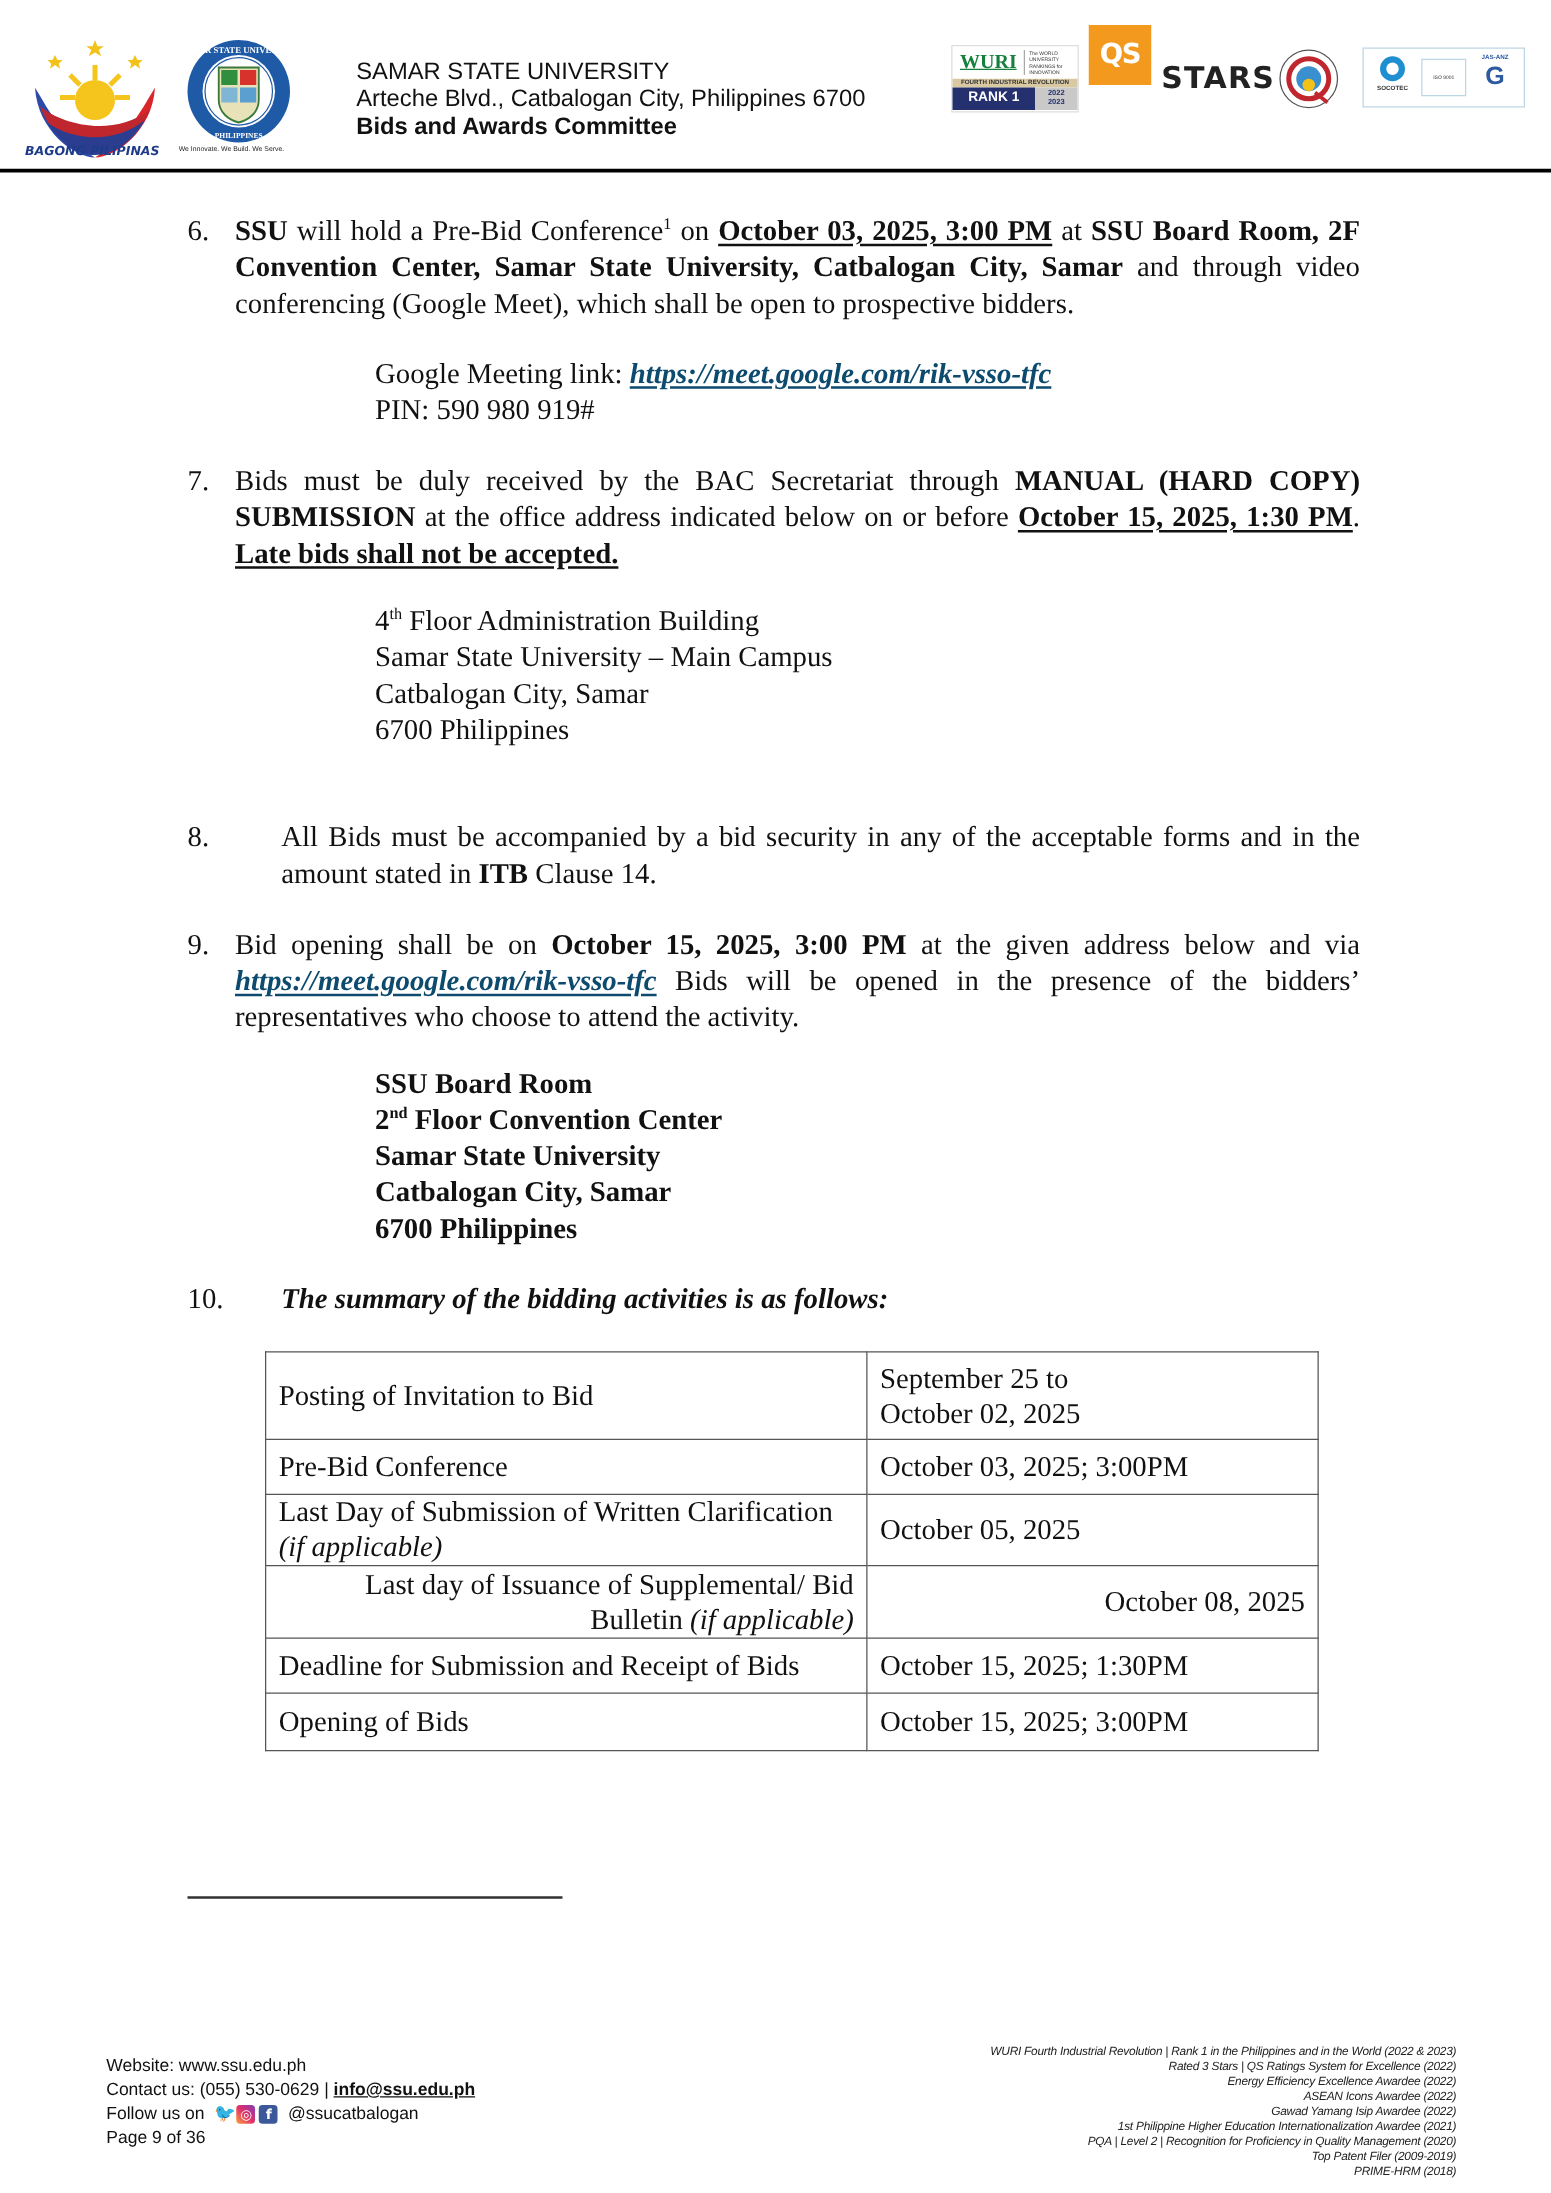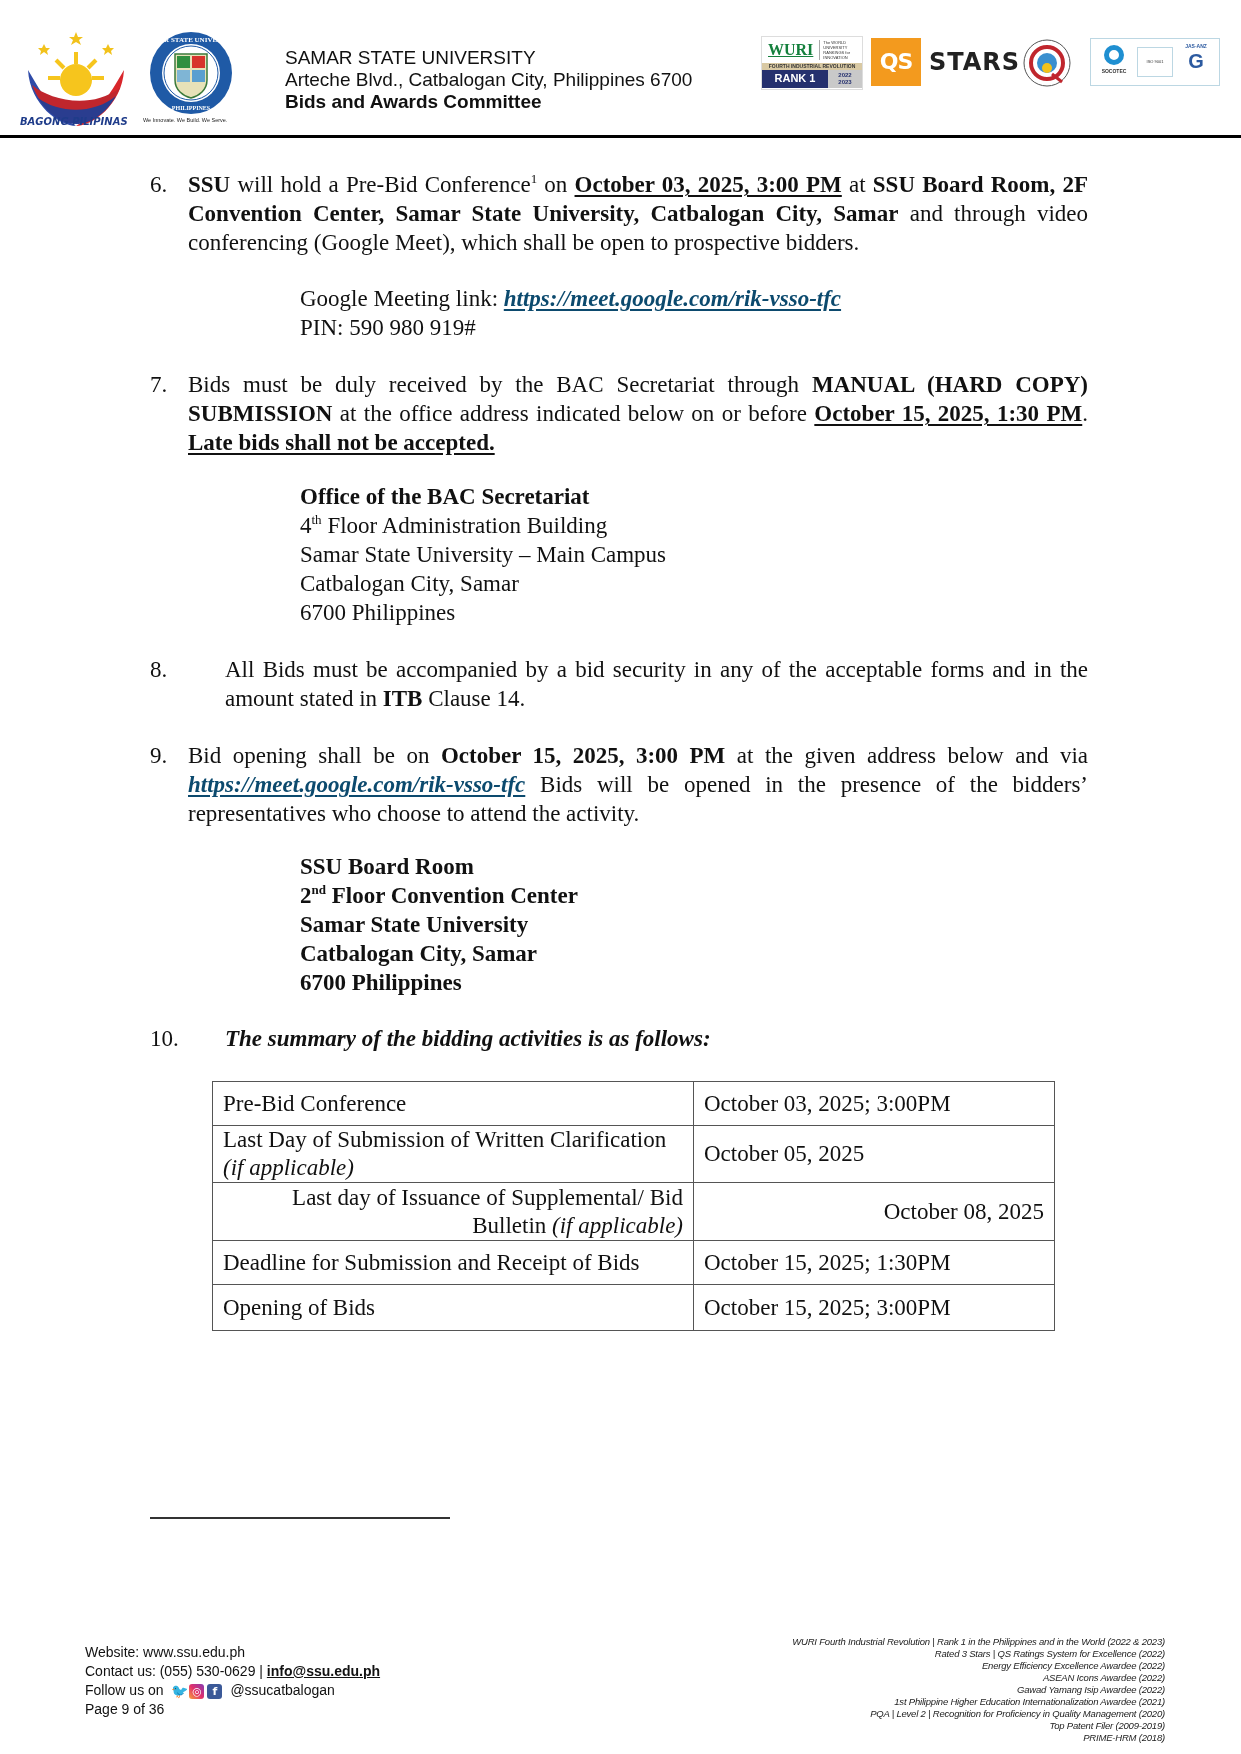--- a/index.html
+++ b/index.html
@@ -23,7 +23,7 @@
   .badge-wuri .rank { flex: 0 0 66px; background: #25306e; color: #fff; font: bold 11px "Liberation Sans", sans-serif; text-align: center; line-height: 16px; }
   .badge-wuri .yrs { flex: 1; background: #c9c9c9; font: bold 6px "Liberation Sans", sans-serif; color: #25306e; text-align: center; line-height: 7px; padding-top: 2px; }
 
-  .badge-qs { position: absolute; left: 871px; top: 38px; width: 50px; height: 48px; background: #f39a1e; color: #fff; font: bold 22px "DejaVu Sans", sans-serif; text-align: center; line-height: 48px; letter-spacing: -1px; }
+  .badge-qs { position: absolute; left: 871px; top: 20px; width: 50px; height: 48px; background: #f39a1e; color: #fff; font: bold 22px "DejaVu Sans", sans-serif; text-align: center; line-height: 48px; letter-spacing: -1px; }
   .badge-stars { position: absolute; left: 929px; top: 48px; font: bold 24px "DejaVu Sans", sans-serif; color: #222; letter-spacing: 1px; }
   .badge-pqa { position: absolute; left: 1022px; top: 38px; width: 50px; height: 50px; }
   .badge-socotec { position: absolute; left: 1090px; top: 38px; width: 128px; height: 46px; border: 1px solid #bcd7e3; background: #fff; }

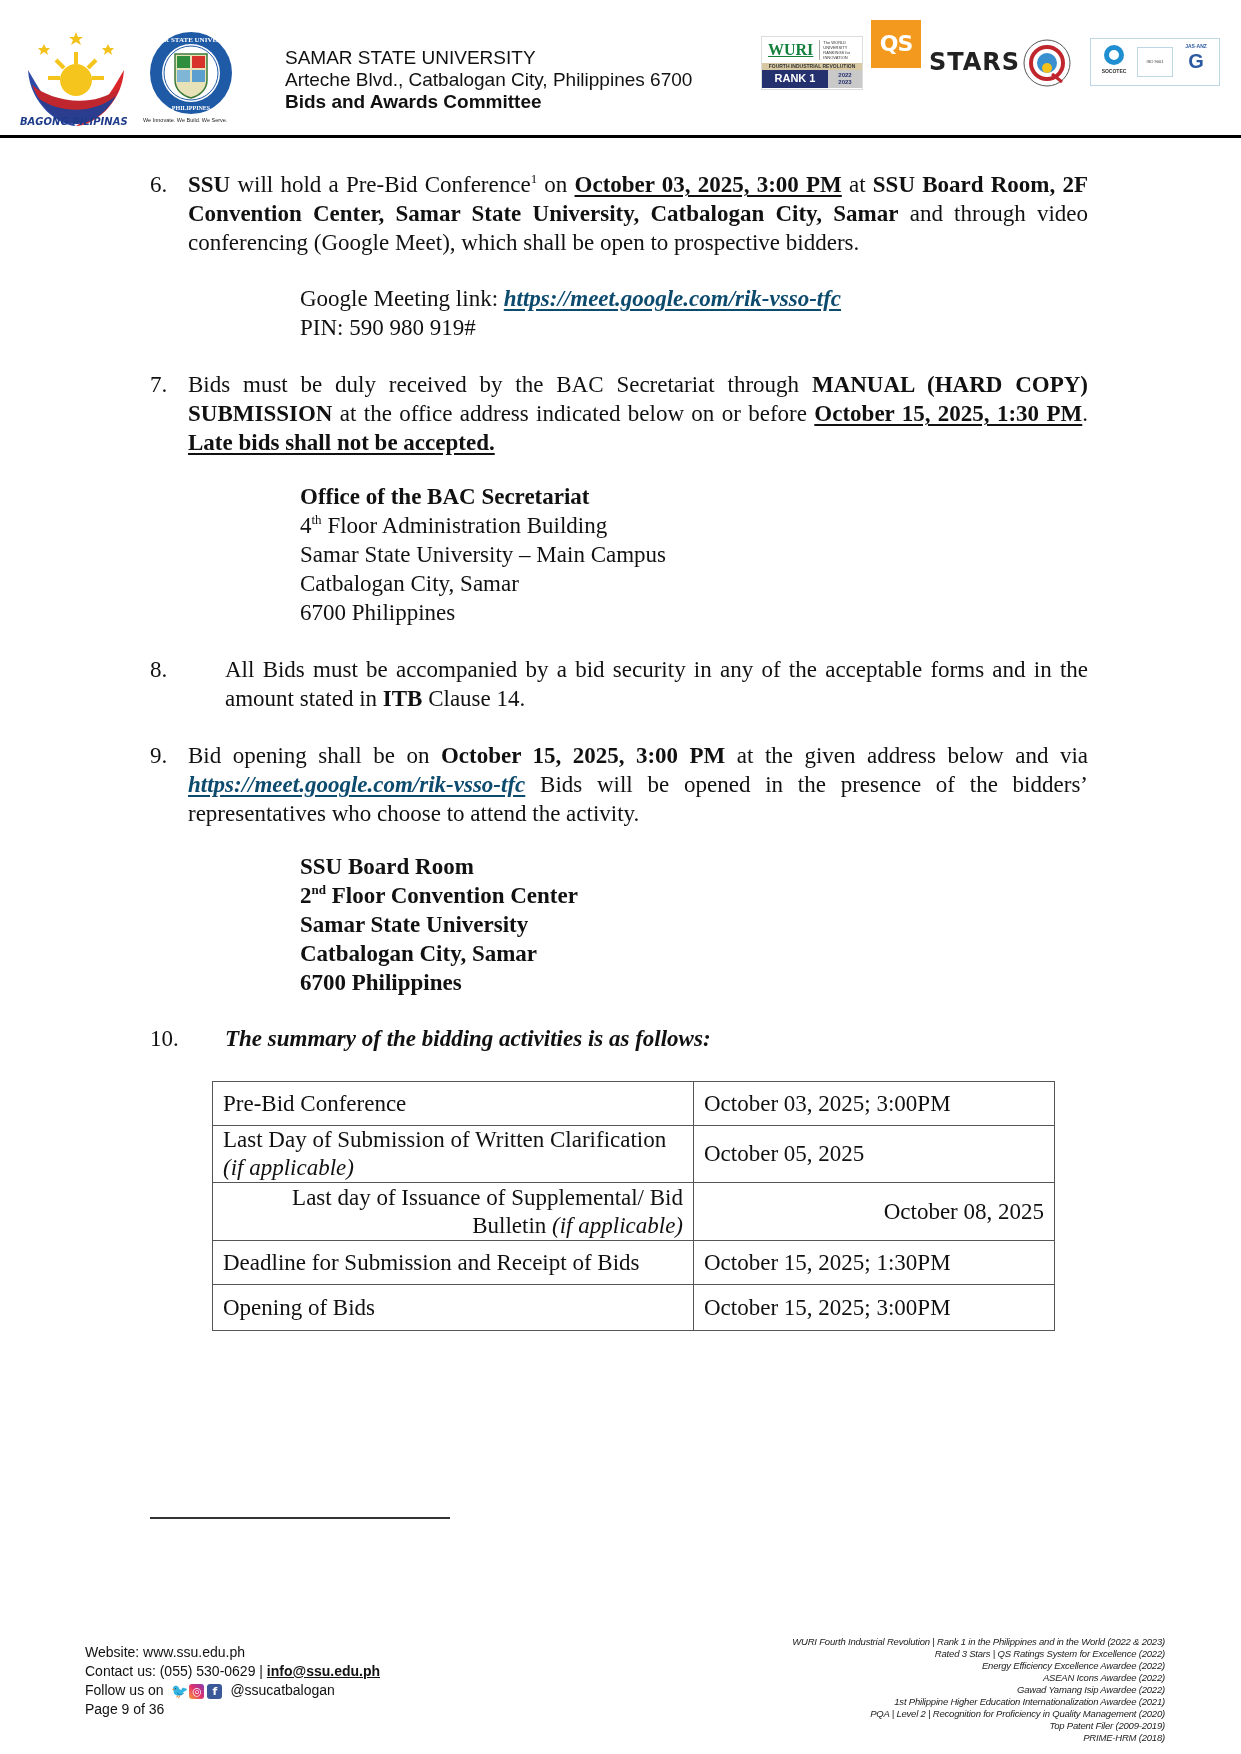--- a/index.html
+++ b/index.html
@@ -165,7 +165,6 @@
     <span>Bids must be duly received by the BAC Secretariat through </span><b>MANUAL (HARD COPY) SUBMISSION</b><span> at the office address indicated below on or before </span><b class="u">October 15, 2025, 1:30 PM</b><span>. </span><b class="u">Late bids shall not be accepted.</b>
   </div>
   <div class="addr" style="top:482px;">
-    <div><b>Office of the BAC Secretariat</b></div>
     <div><span>4</span><sup>th</sup><span> Floor Administration Building</span></div>
     <div>Samar State University – Main Campus</div>
     <div>Catbalogan City, Samar</div>

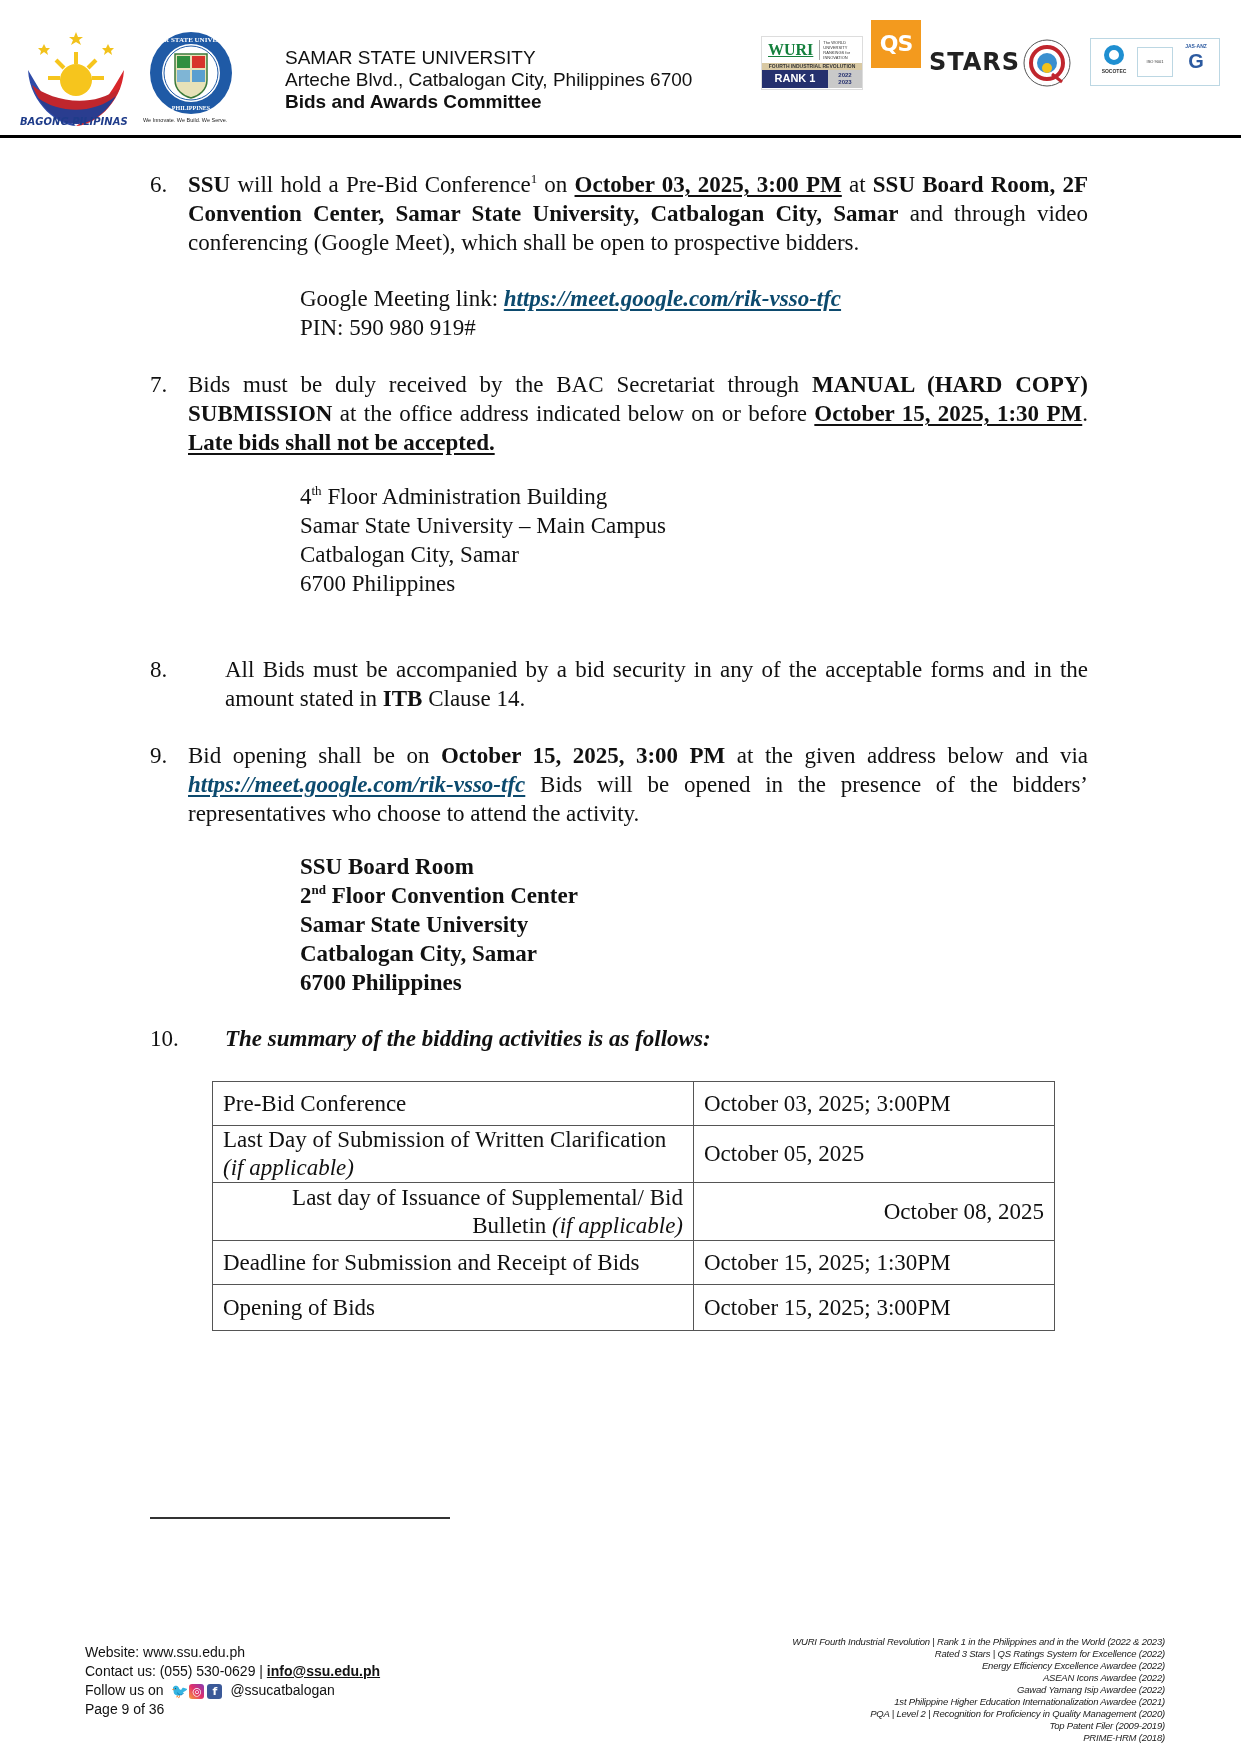--- a/index.html
+++ b/index.html
@@ -194,6 +194,13 @@
 
 <table class="sched">
   <tbody id="sched-body">
+      <tr style="height: 70px;">
+        <td class="c1"><span>Posting of Invitation to Bid</span></td>
+        <td>
+          <div>September 25 to</div>
+          <div>October 02, 2025</div>
+        </td>
+      </tr>
       <tr style="height: 44px;">
         <td class="c1"><span>Pre-Bid Conference</span></td>
         <td>

